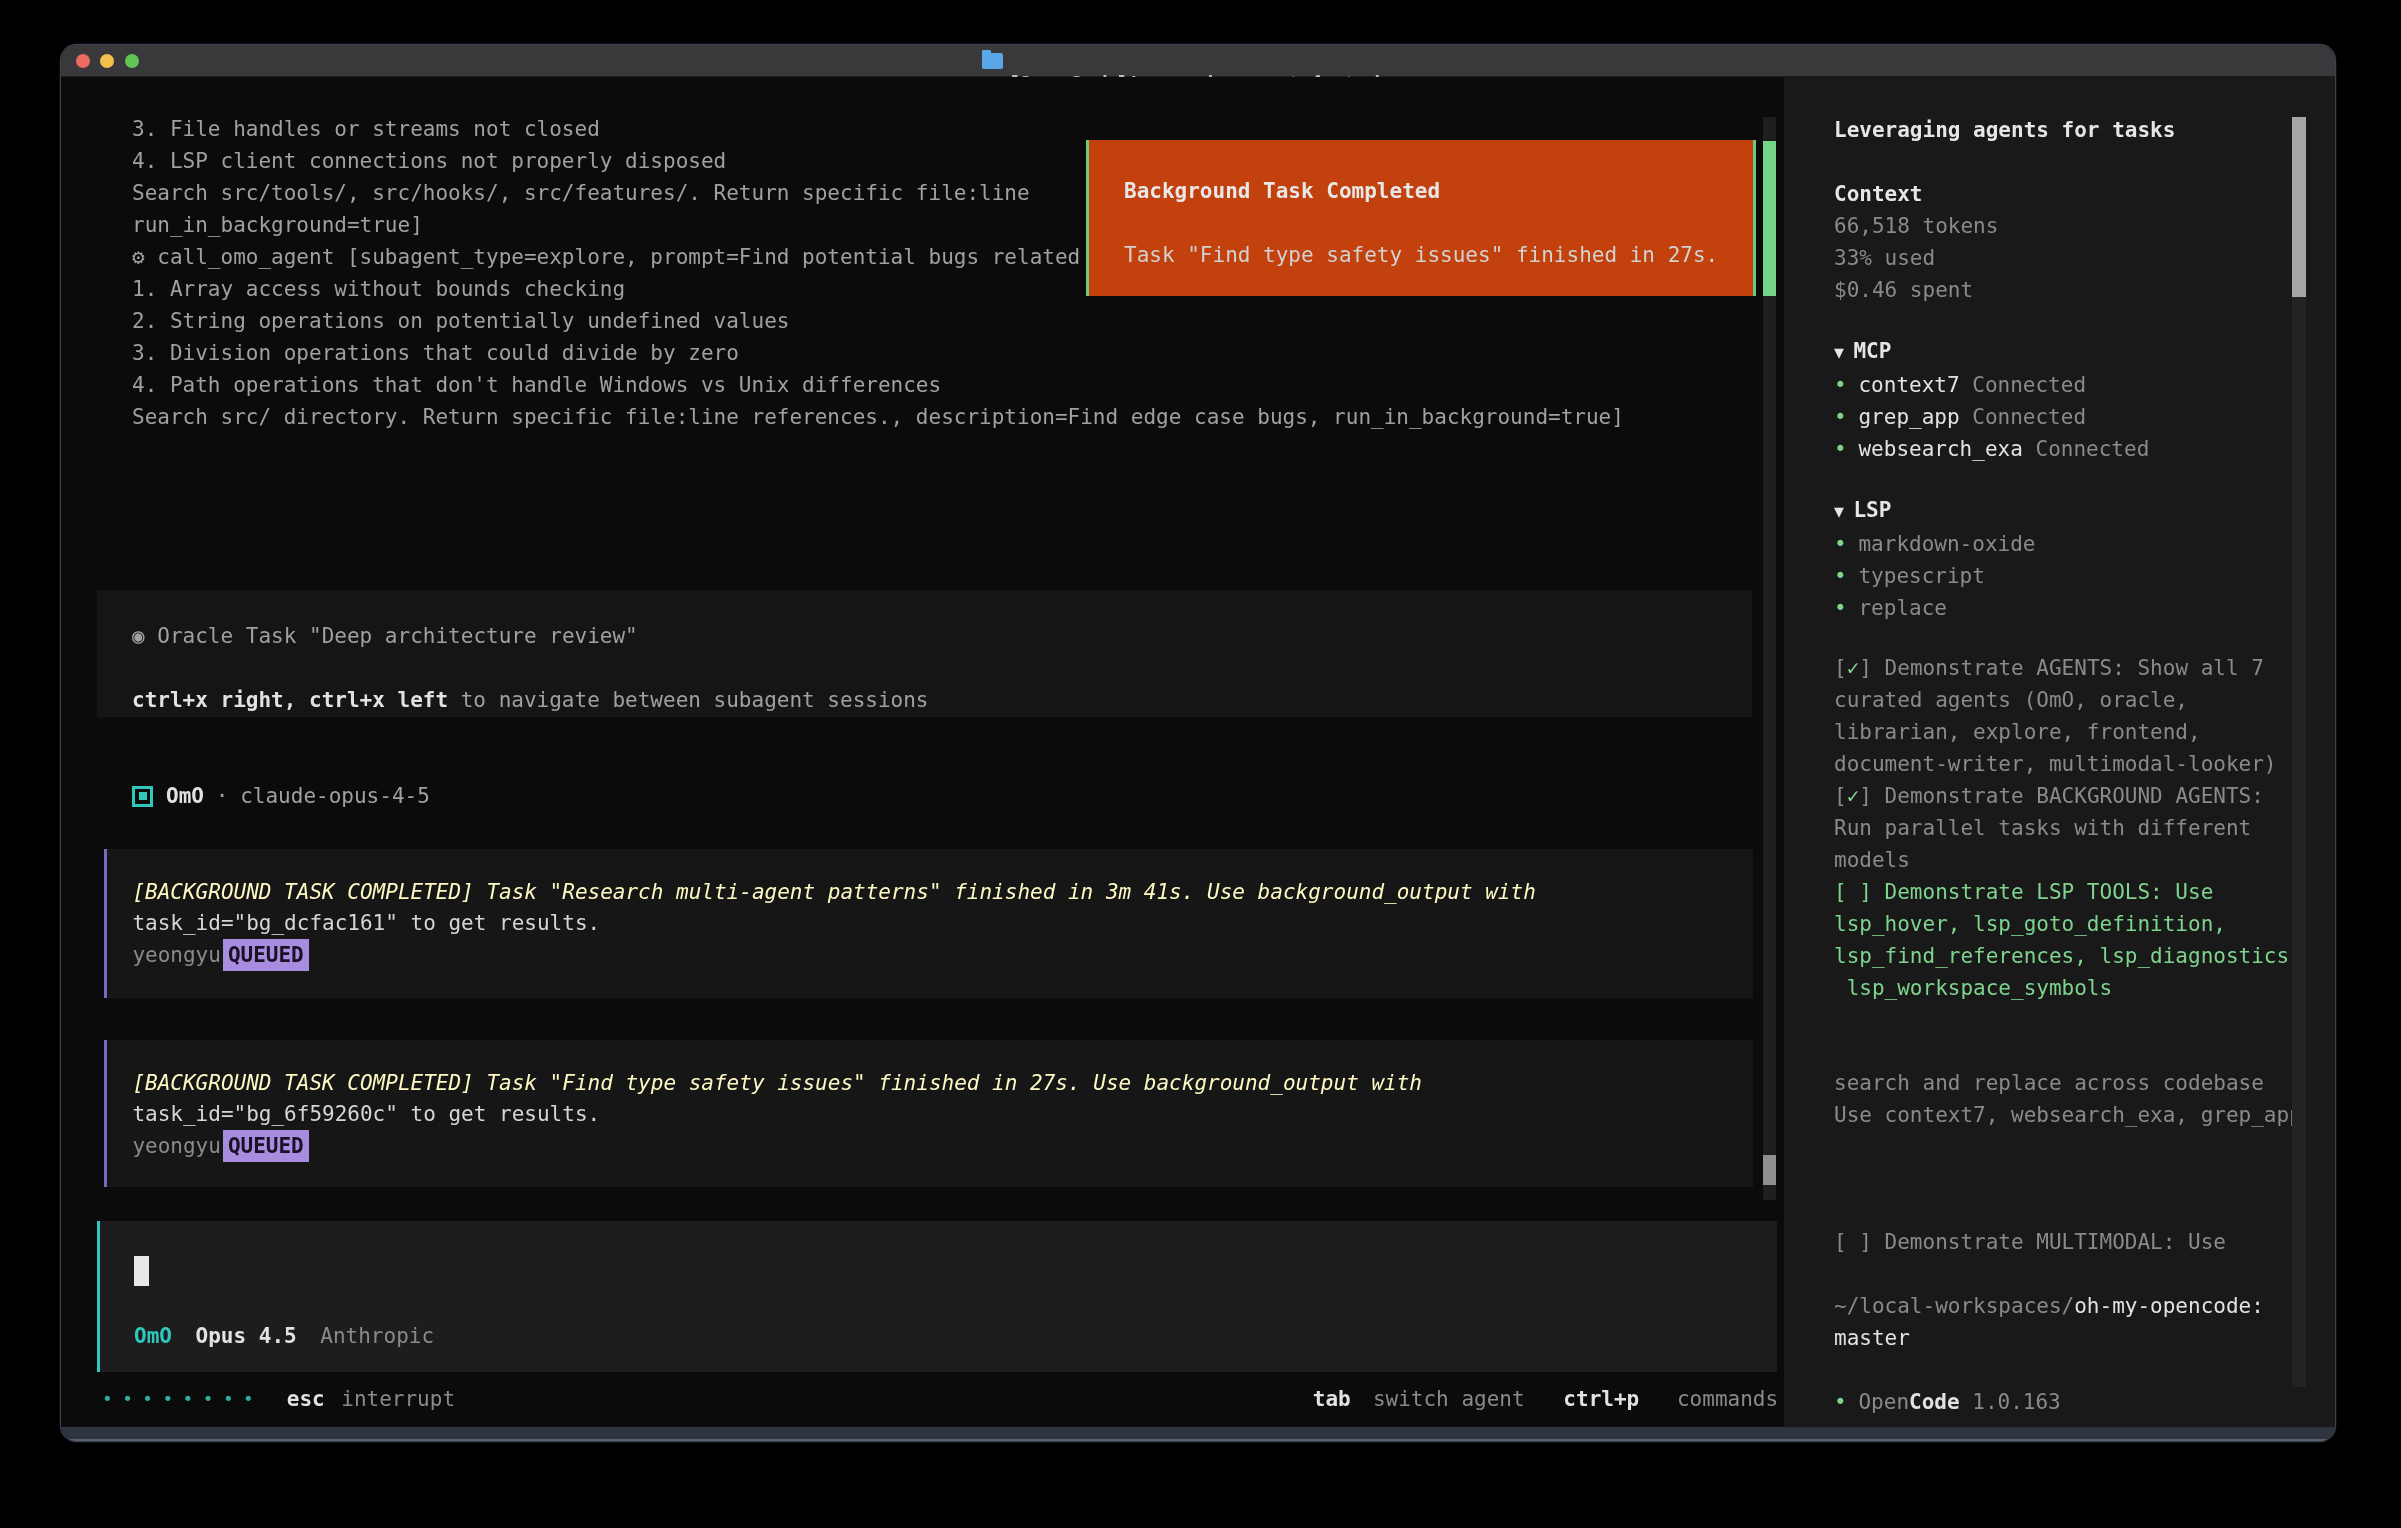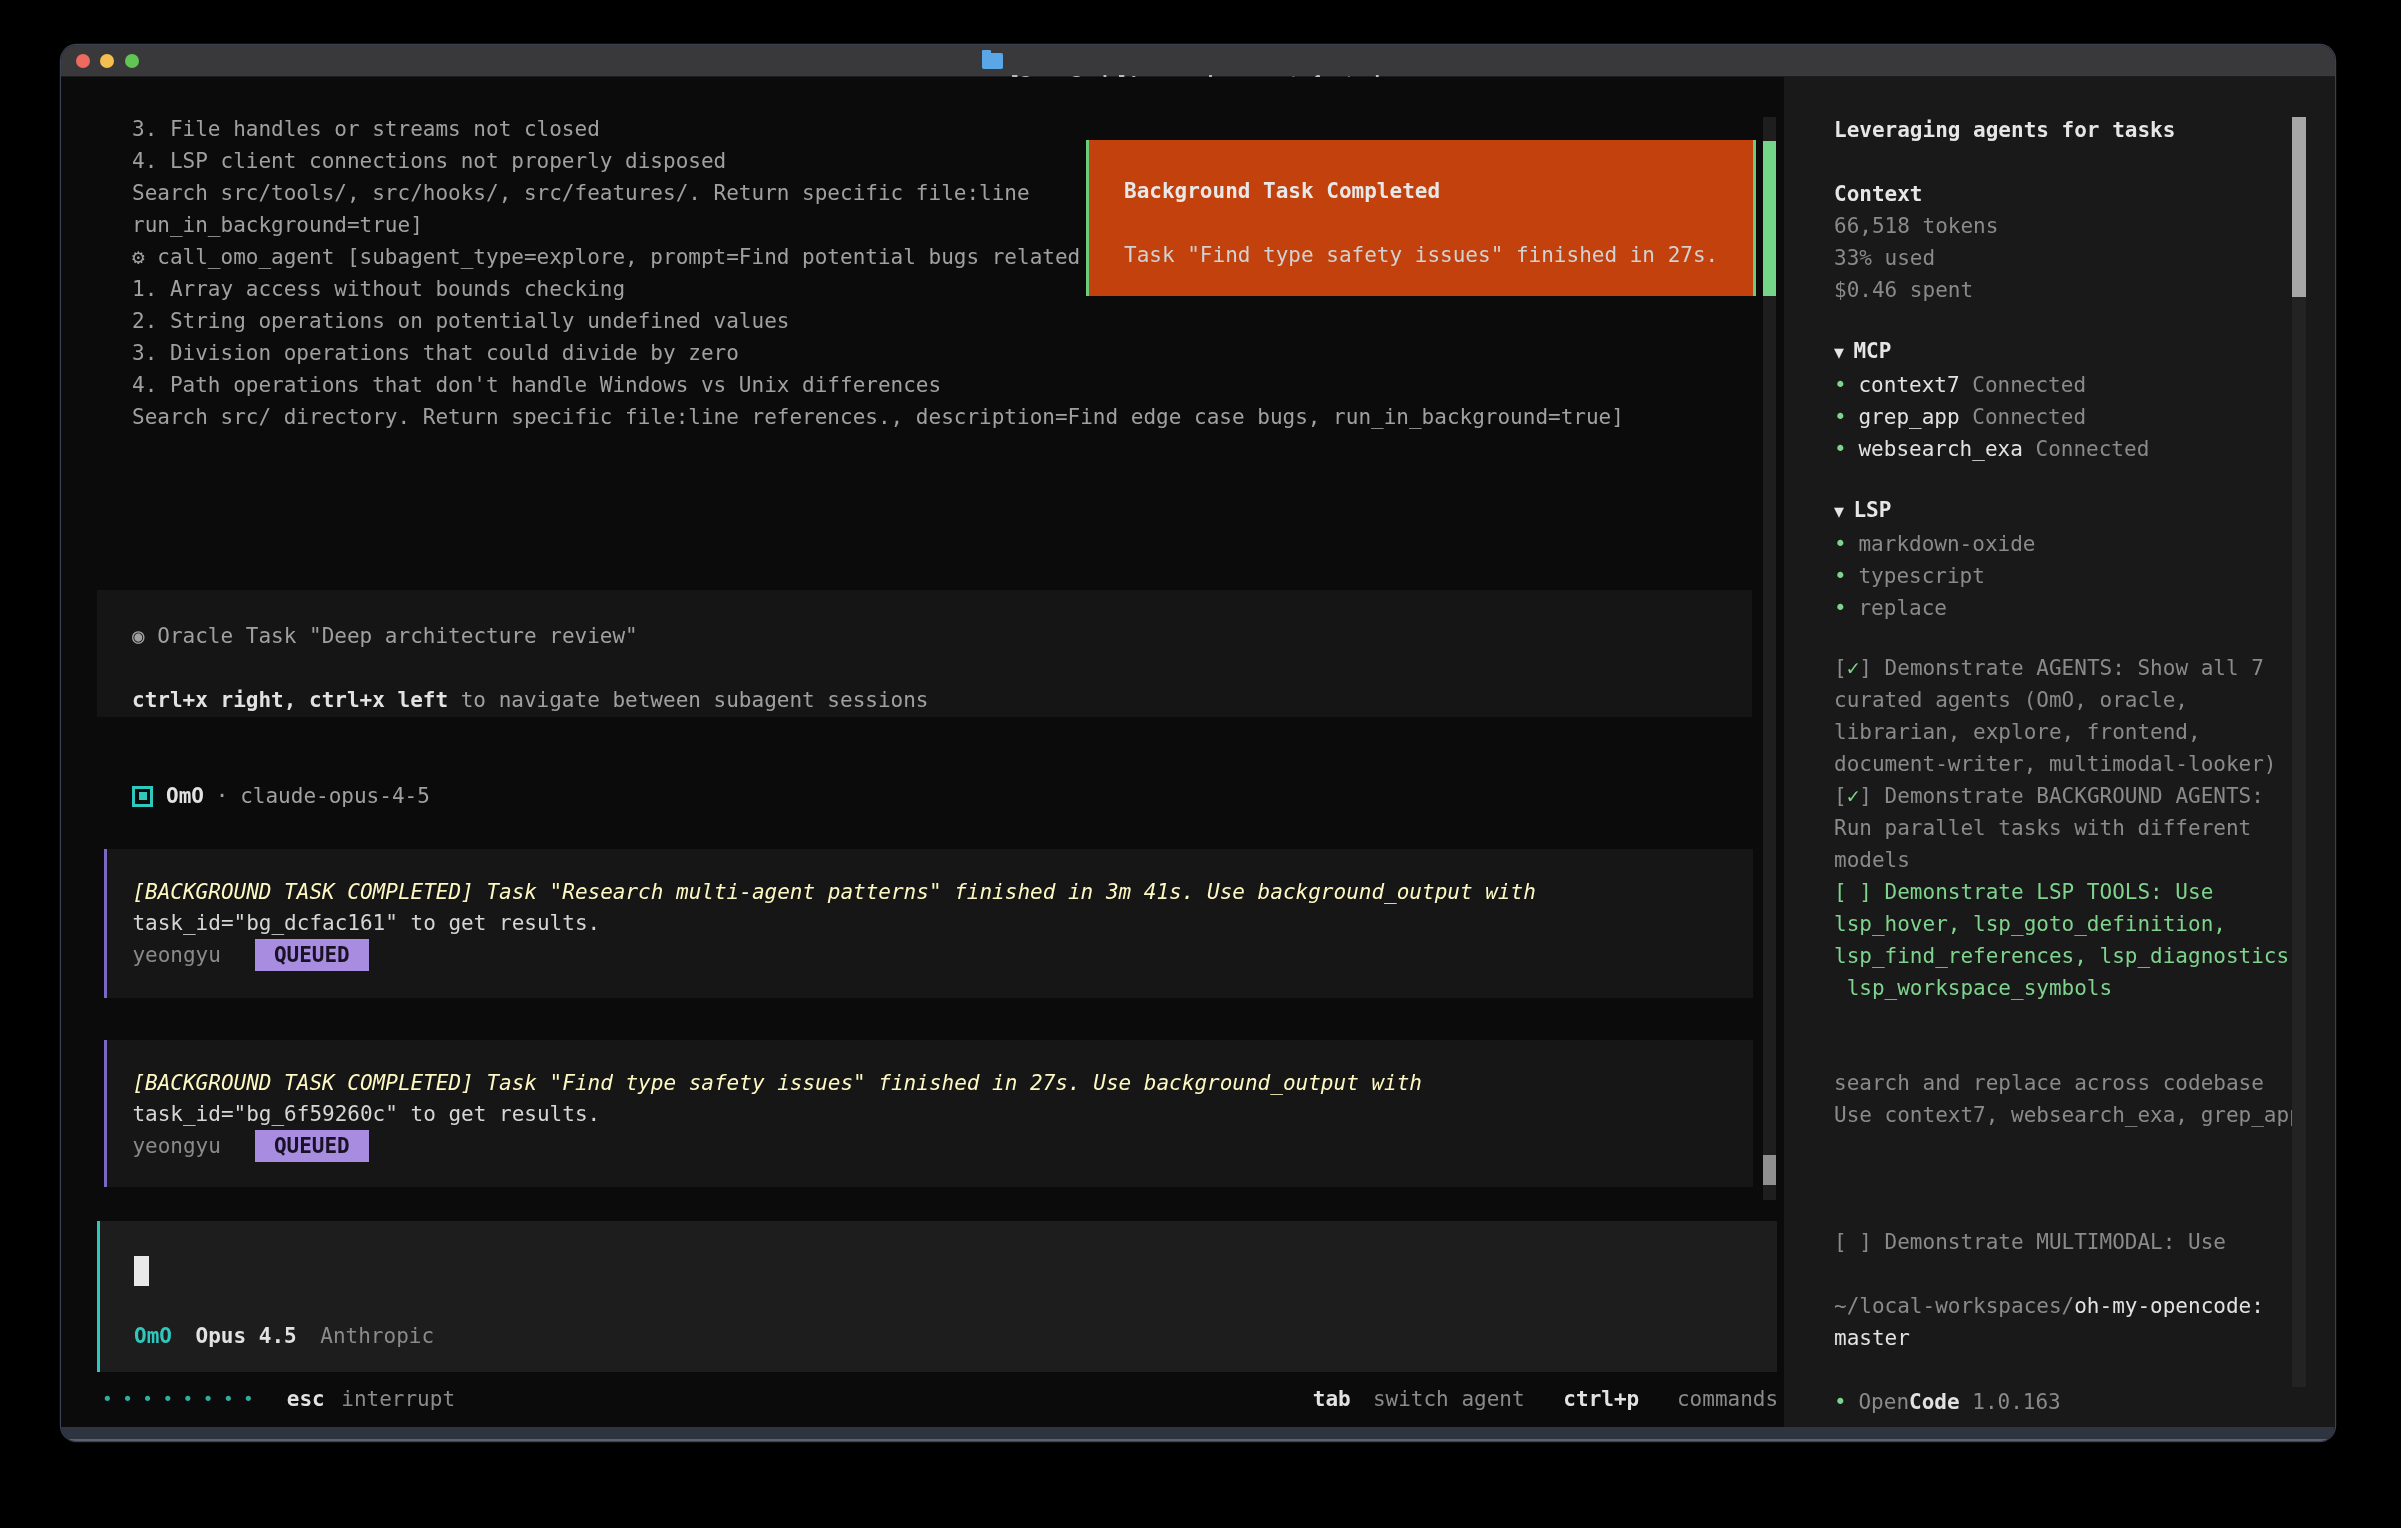--- a/index.html
+++ b/index.html
@@ -64,7 +64,7 @@
   .task-box .m2 { position:absolute; left:25.4px; top:58px; color:#d6d6d6; }
   .task-box .m3 { position:absolute; left:25.4px; top:90px; }
   .badge { display:inline-block; background:#a78ce0; color:#181224; font-weight:bold;
-           padding:0 19px; margin-left:34px; }
+           padding:0 5px; margin-left:2px; }
 
   
   .input-box { position:absolute; left:36px; top:1144px; width:1680px; height:151px; background:#1d1d1d;

